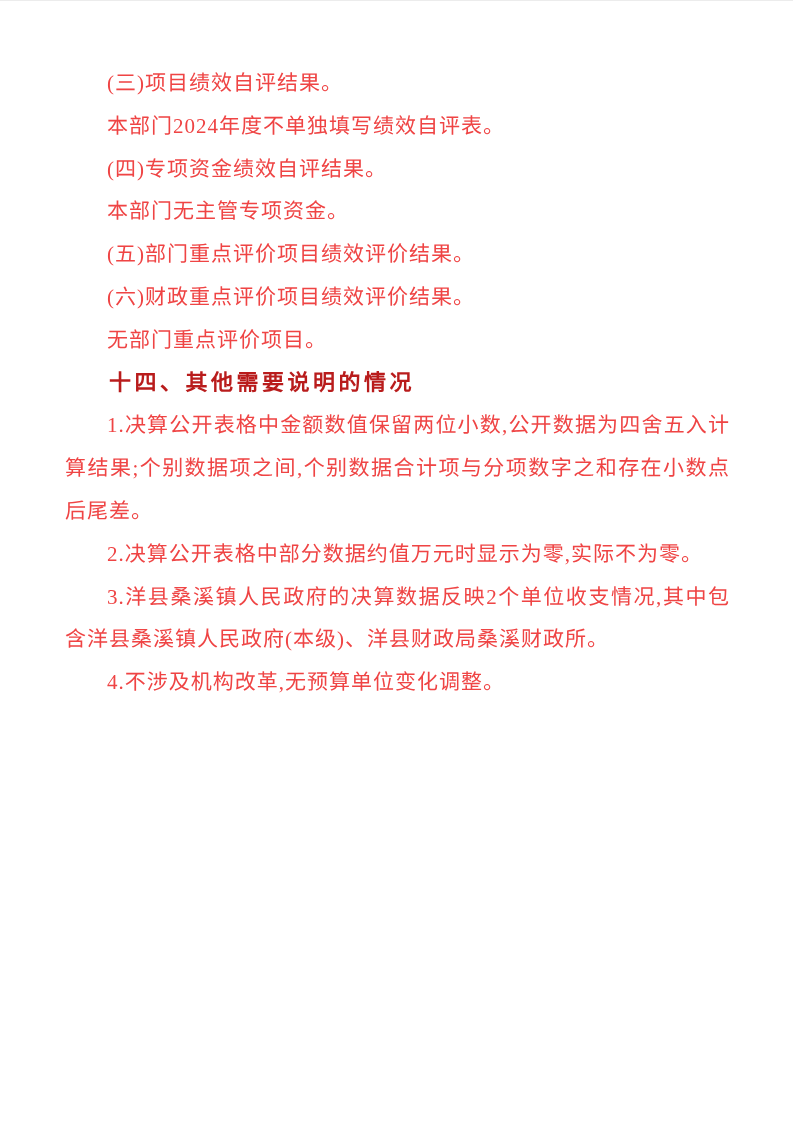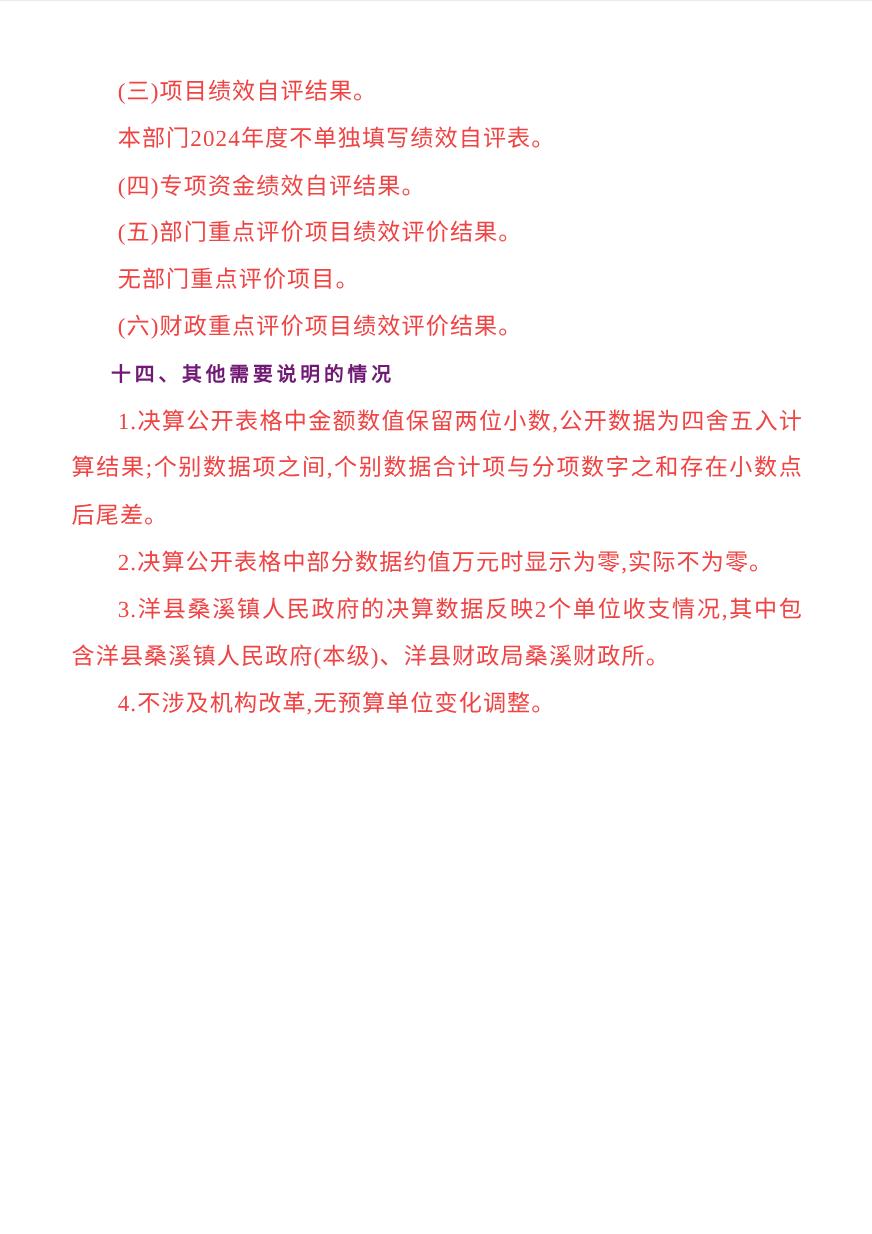--- a/index.html
+++ b/index.html
@@ -52,6 +52,7 @@
     <p>(三)项目绩效自评结果。</p>
     <p>本部门2024年度不单独填写绩效自评表。</p>
     <p>(四)专项资金绩效自评结果。</p>
+    <p>本部门无主管专项资金。</p>
     <p>(五)部门重点评价项目绩效评价结果。</p>
     <p>无部门重点评价项目。</p>
     <p>(六)财政重点评价项目绩效评价结果。</p>

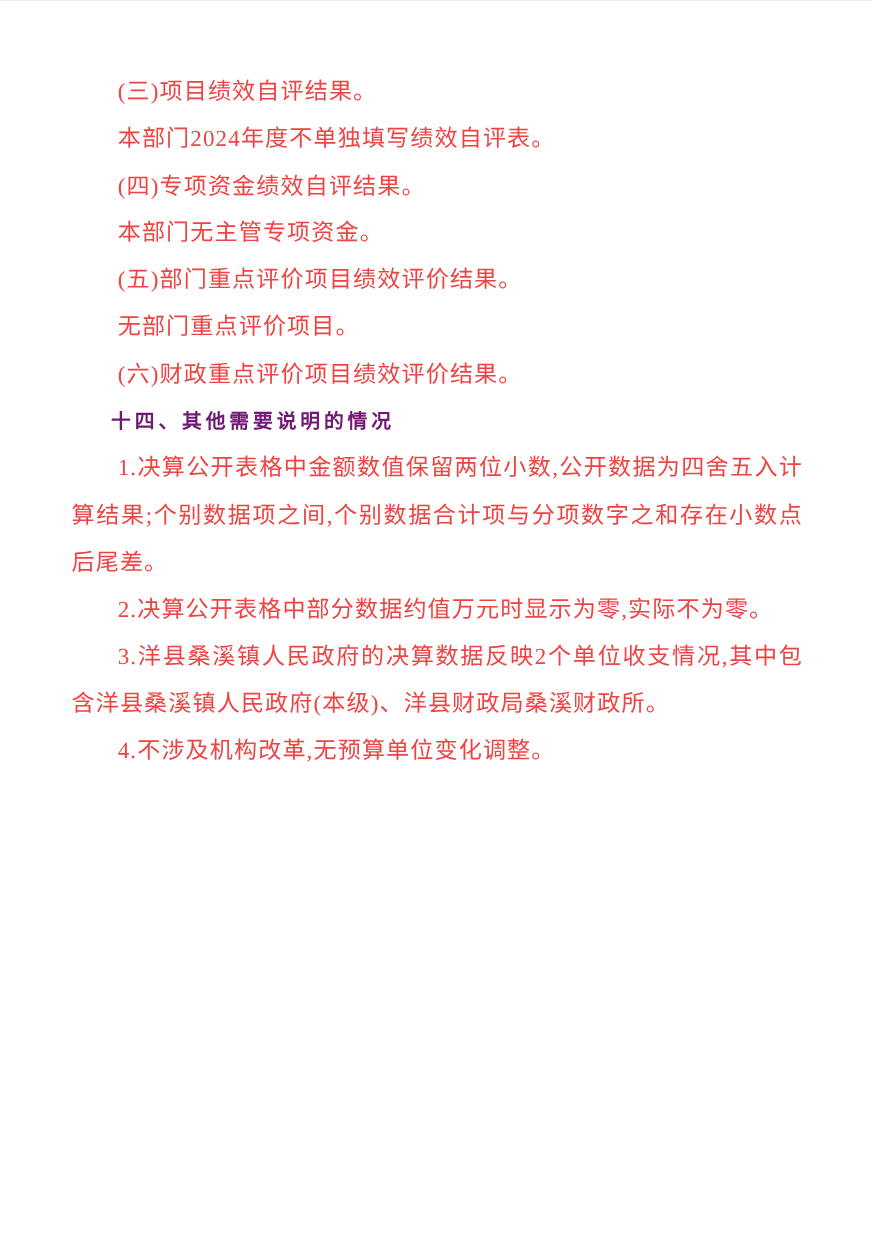--- a/index.html
+++ b/index.html
@@ -54,8 +54,8 @@
     <p>(四)专项资金绩效自评结果。</p>
     <p>本部门无主管专项资金。</p>
     <p>(五)部门重点评价项目绩效评价结果。</p>
+    <p>(六)财政重点评价项目绩效评价结果。</p>
     <p>无部门重点评价项目。</p>
-    <p>(六)财政重点评价项目绩效评价结果。</p>
     <p class="heading">十四、其他需要说明的情况</p>
     <p>1.决算公开表格中金额数值保留两位小数,公开数据为四舍五入计算结果;个别数据项之间,个别数据合计项与分项数字之和存在小数点后尾差。</p>
     <p>2.决算公开表格中部分数据约值万元时显示为零,实际不为零。</p>

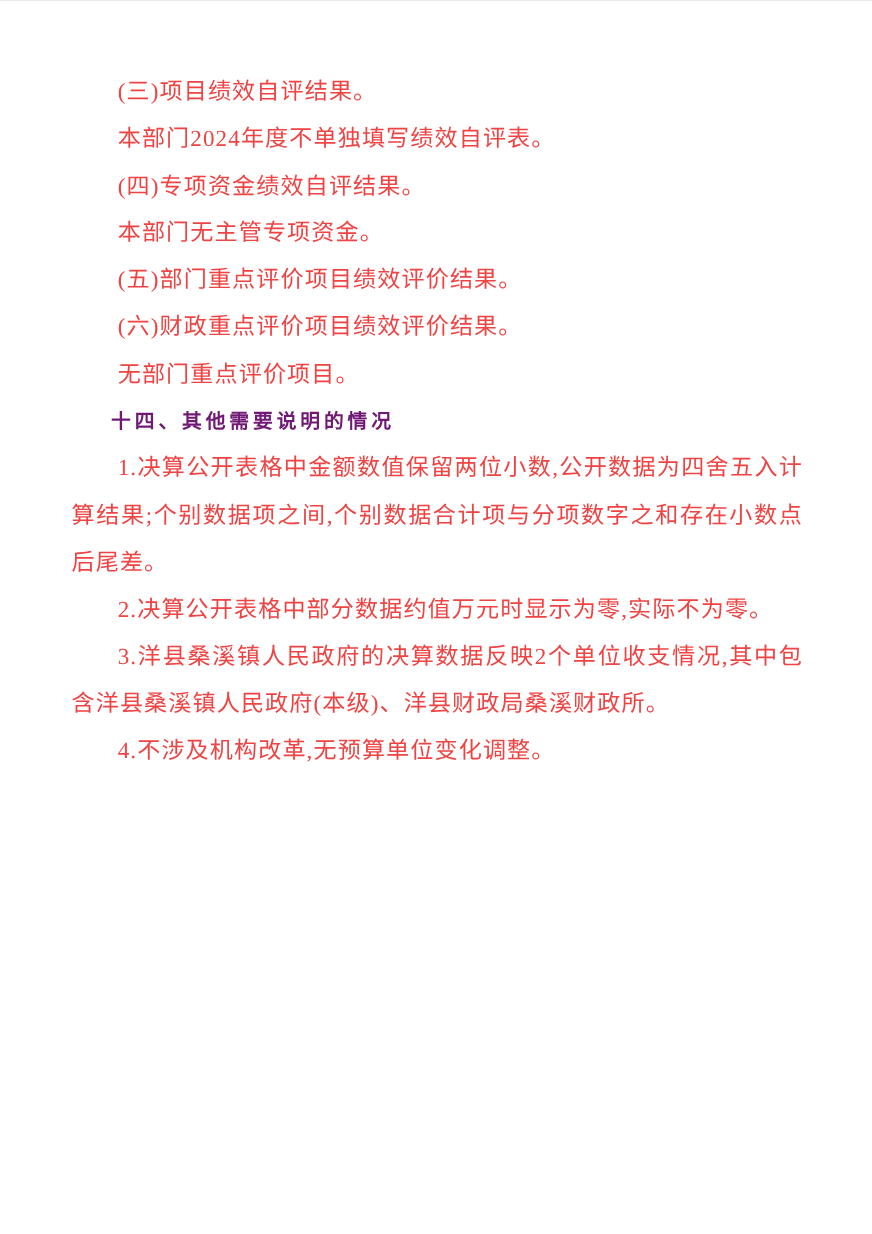--- a/index.html
+++ b/index.html
@@ -38,10 +38,10 @@
   .content p.heading {
     font-family: "Liberation Sans", "DejaVu Sans", sans-serif;
     font-weight: 700;
-    font-size: 18px;
+    font-size: 22px;
     letter-spacing: 3.5px;
     text-align: left;
-    color: #701a75;
+    color: #b91c1c;
   }
 </style>
 </head>

